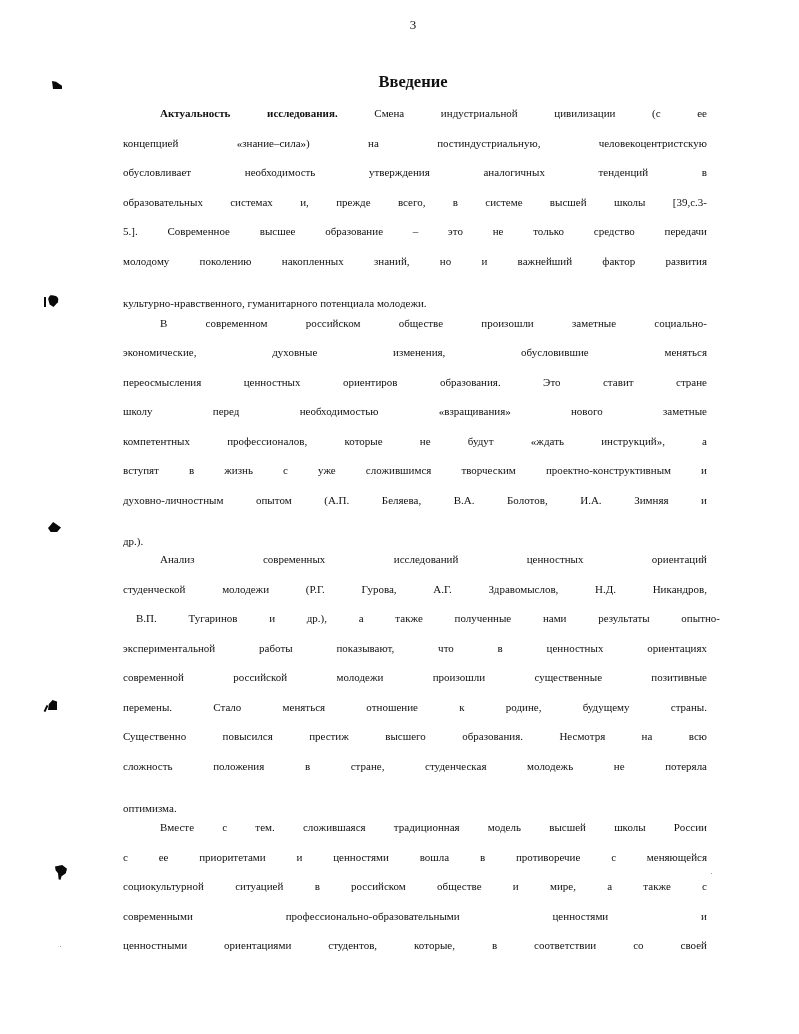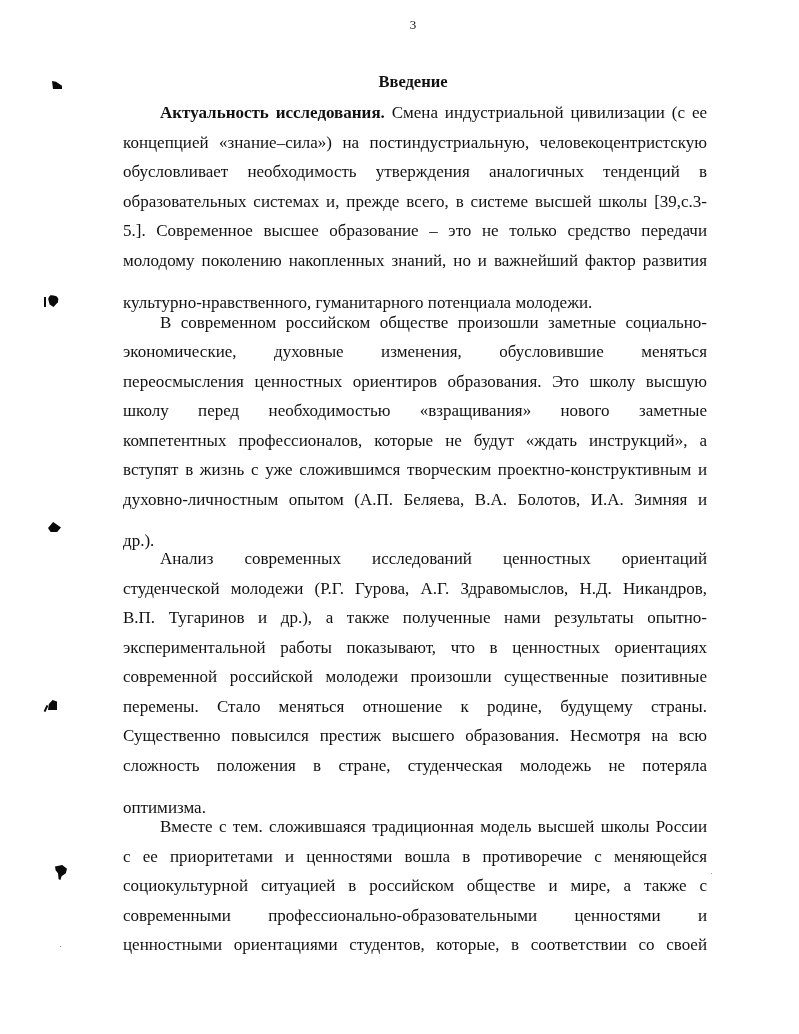--- a/index.html
+++ b/index.html
@@ -37,7 +37,7 @@
       left: 123px;
       width: 584px;
       height: 22px;
-      font-size: 17px;
+      font-size: 11px;
       line-height: 22px;
       white-space: nowrap;
       text-align: justify;

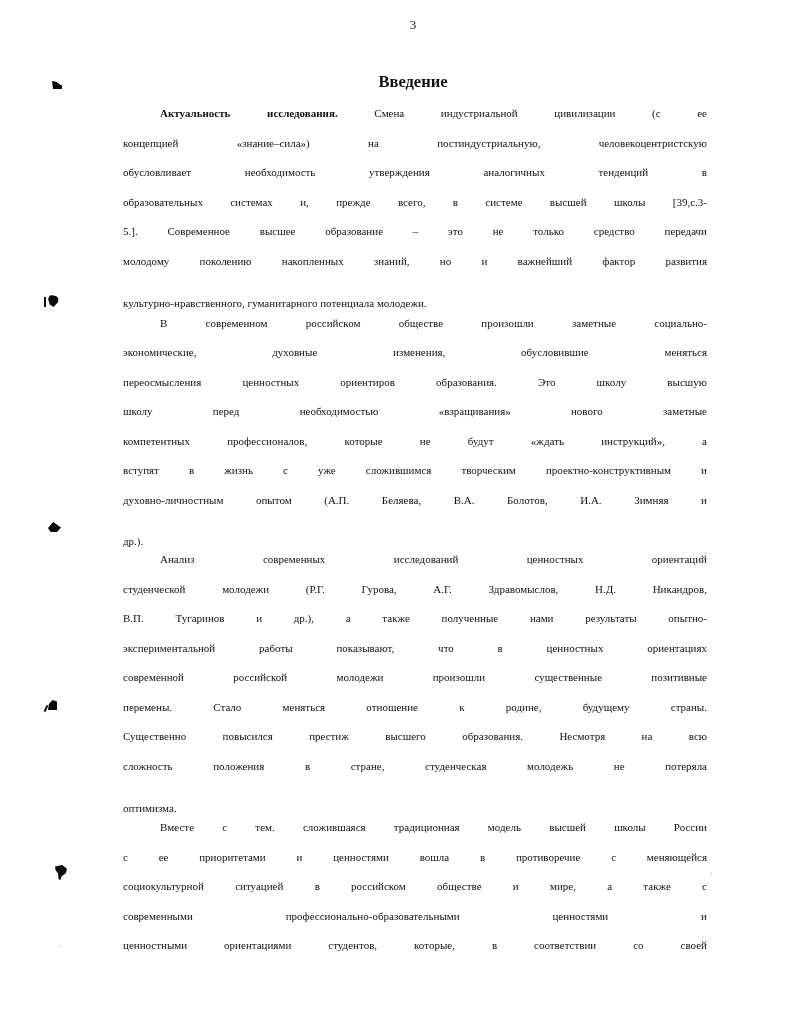--- a/index.html
+++ b/index.html
@@ -84,7 +84,7 @@
 <div>
   <div class="line first" style="top:312px;">В современном российском обществе произошли заметные социально-</div>
   <div class="line" style="top:341px;">экономические, духовные изменения, обусловившие меняться</div>
-  <div class="line" style="top:371px;">переосмысления ценностных ориентиров образования. Это школу высшую</div>
+  <div class="line" style="top:371px;">переосмысления ценностных ориентиров образования. Это ставит стране</div>
   <div class="line" style="top:400px;">школу перед необходимостью «взращивания» нового заметные</div>
   <div class="line" style="top:430px;">компетентных профессионалов, которые не будут «ждать инструкций», а</div>
   <div class="line" style="top:459px;">вступят в жизнь с уже сложившимся творческим проектно-конструктивным и</div>

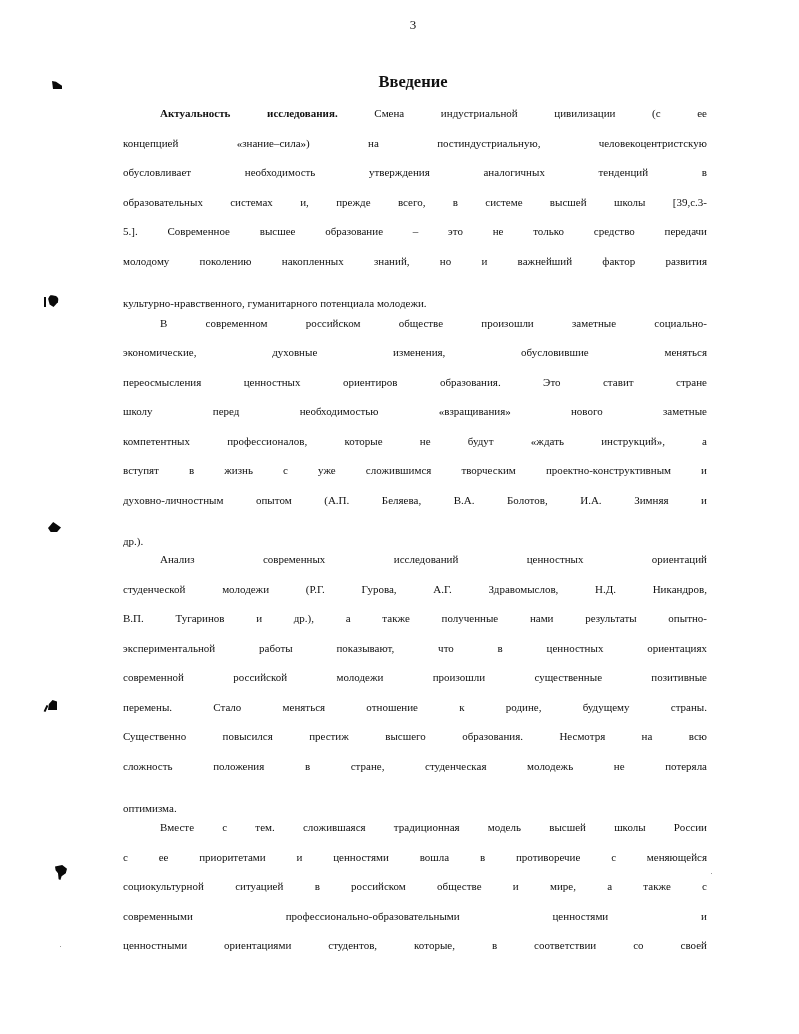--- a/index.html
+++ b/index.html
@@ -95,7 +95,7 @@
 <div>
   <div class="line first" style="top:548px;">Анализ современных исследований ценностных ориентаций</div>
   <div class="line" style="top:578px;">студенческой молодежи (Р.Г. Гурова, А.Г. Здравомыслов, Н.Д. Никандров,</div>
-  <div class="line" style="top:607px;">В.П. Тугаринов и др.), а также полученные нами результаты опытно-</div>
+  <div class="line" style="top:607px;margin-left:13px;">В.П. Тугаринов и др.), а также полученные нами результаты опытно-</div>
   <div class="line" style="top:637px;">экспериментальной работы показывают, что в ценностных ориентациях</div>
   <div class="line" style="top:666px;">современной российской молодежи произошли существенные позитивные</div>
   <div class="line" style="top:696px;">перемены. Стало меняться отношение к родине, будущему страны.</div>

